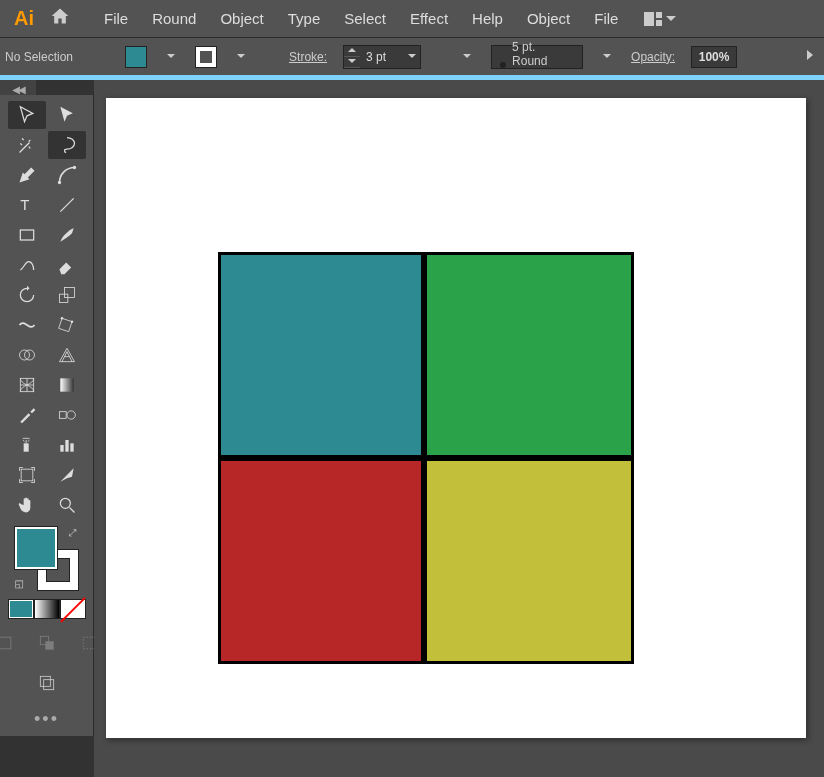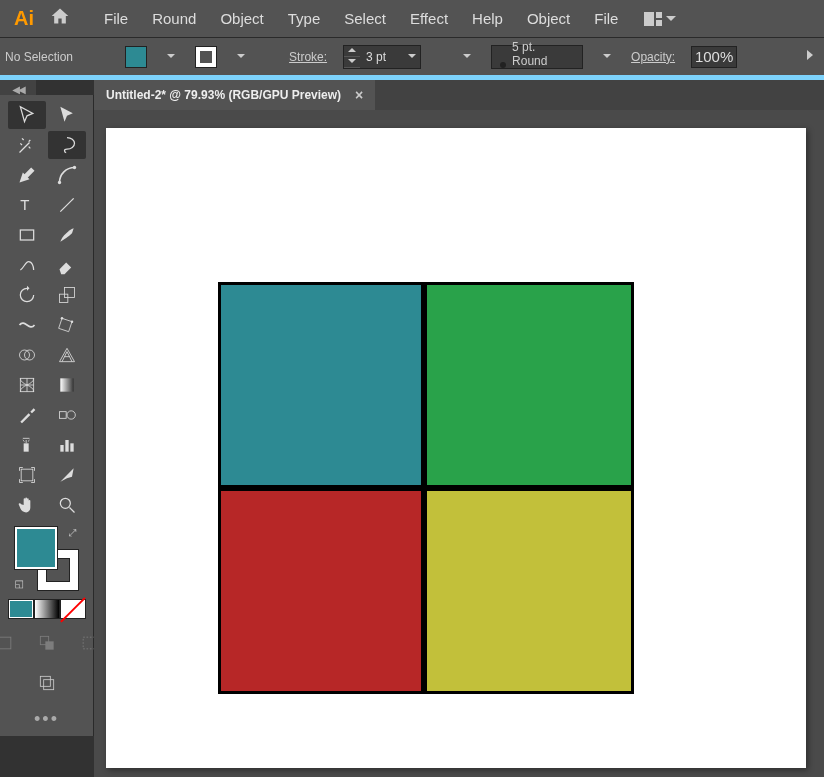--- a/index.html
+++ b/index.html
@@ -32,7 +32,7 @@
 .profile-box { height: 24px; background: #3a3a3a; border: 1px solid #222; display: flex; align-items: center; padding: 0 8px; gap: 6px; }
 .profile-line { width: 36px; height: 2px; background: #fff; }
 .profile-round-dot { width: 6px; height: 6px; border-radius: 50%; background: #222; }
-.opacity-input { width: 46px; height: 22px; background: #3a3a3a; border: 1px solid #222; color: #ddd; text-align: center; font-size: 15px; }
+.opacity-input { width: 46px; height: 22px; background: #3a3a3a; border: 1px solid #222; color: #ddd; text-align: center; font-size: 12px; font-weight: bold; }
 .more-arrow { margin-left: auto; font-size: 16px; cursor: pointer; padding: 4px;}
 
 

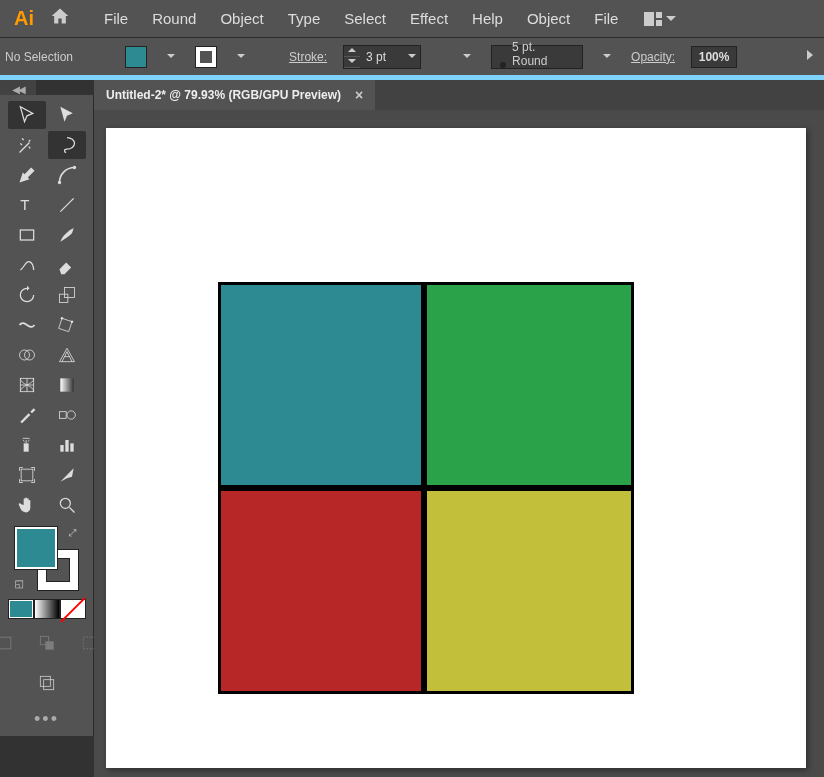--- a/index.html
+++ b/index.html
@@ -408,12 +408,6 @@
   </div>
 
   <div class="doc-area">
-    <div class="tabstrip">
-      <div class="tab">
-        <span>Untitled-2* @ 79.93% (RGB/GPU Preview)</span>
-        <span class="tab-close">×</span>
-      </div>
-    </div>
     <div class="canvas-viewport">
       <div class="artboard">
         <div class="shape sq1" style="background: rgb(45, 138, 147);"></div>

